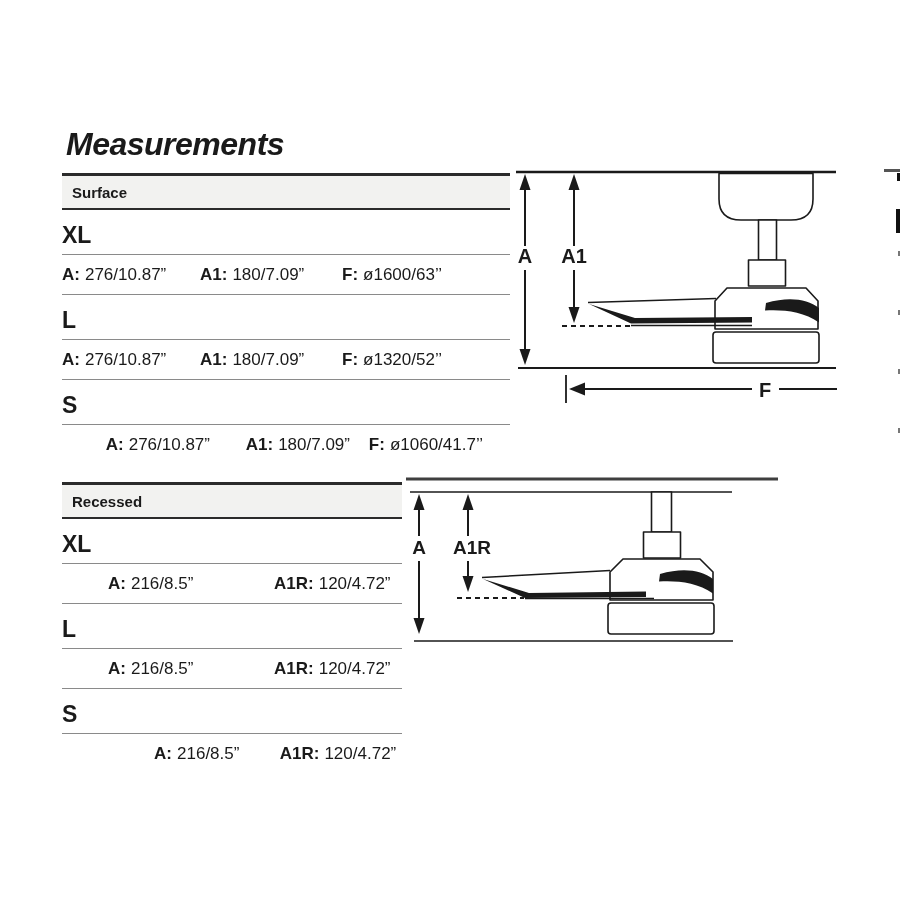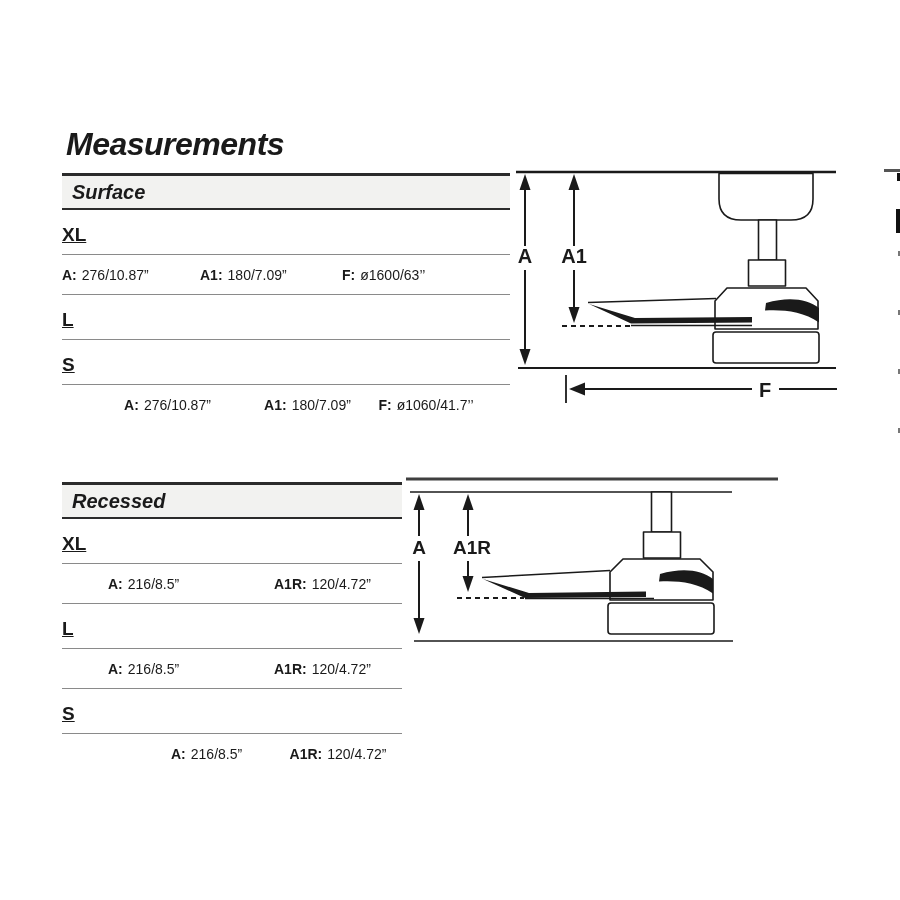--- a/index.html
+++ b/index.html
@@ -10,7 +10,7 @@
   .spec-table{position:absolute;}
   .thead{box-sizing:border-box;height:37px;line-height:33px;background:#f2f2f0;
          border-top:3px solid #2b2b2b;border-bottom:2px solid #2b2b2b;
-         padding-left:10px;font-style:italic;font-weight:bold;font-size:20px;}
+         padding-left:10px;font-weight:bold;font-size:15px;}
   .size-row{box-sizing:border-box;height:45px;line-height:50px;
             font-size:19px;font-weight:bold;border-bottom:1.5px solid #8a8a8a;text-decoration:underline;}
   .data-row{box-sizing:border-box;height:40px;line-height:40px;font-size:14px;

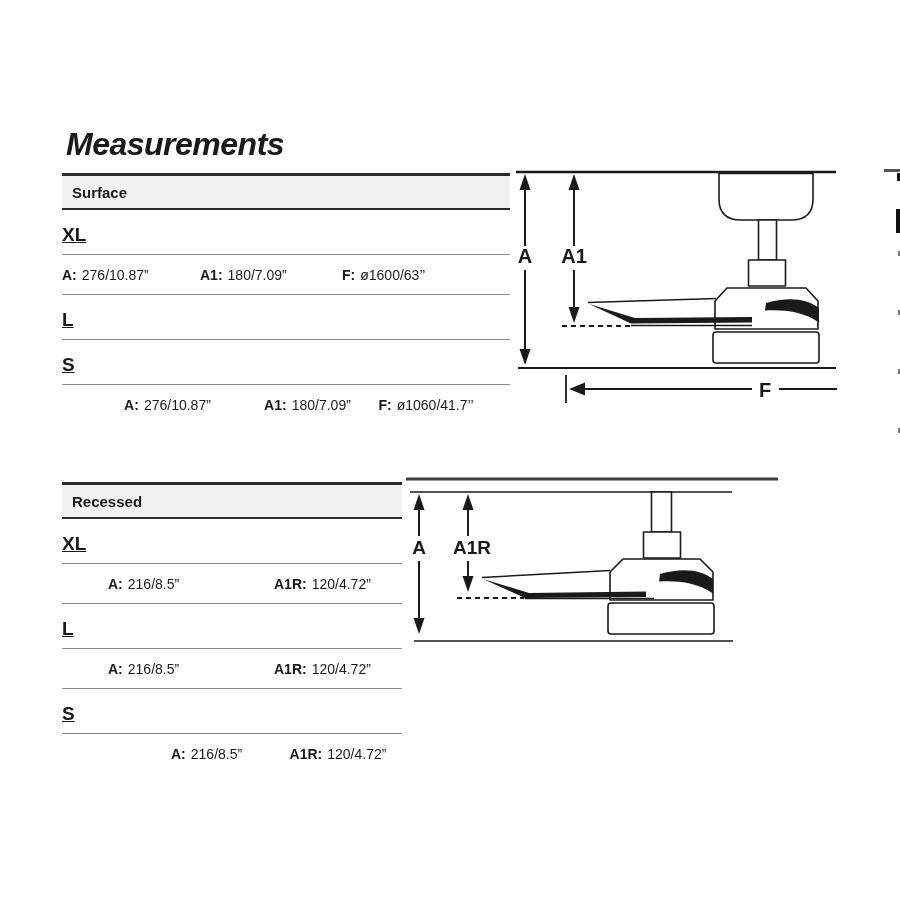--- a/index.html
+++ b/index.html
@@ -12,7 +12,7 @@
          border-top:3px solid #2b2b2b;border-bottom:2px solid #2b2b2b;
          padding-left:10px;font-weight:bold;font-size:15px;}
   .size-row{box-sizing:border-box;height:45px;line-height:50px;
-            font-size:19px;font-weight:bold;border-bottom:1.5px solid #8a8a8a;text-decoration:underline;}
+            font-size:23px;font-weight:bold;border-bottom:1.5px solid #8a8a8a;}
   .data-row{box-sizing:border-box;height:40px;line-height:40px;font-size:14px;
             border-bottom:1.5px solid #8a8a8a;white-space:nowrap;}
   .data-row.last{border-bottom:none;text-align:center;}

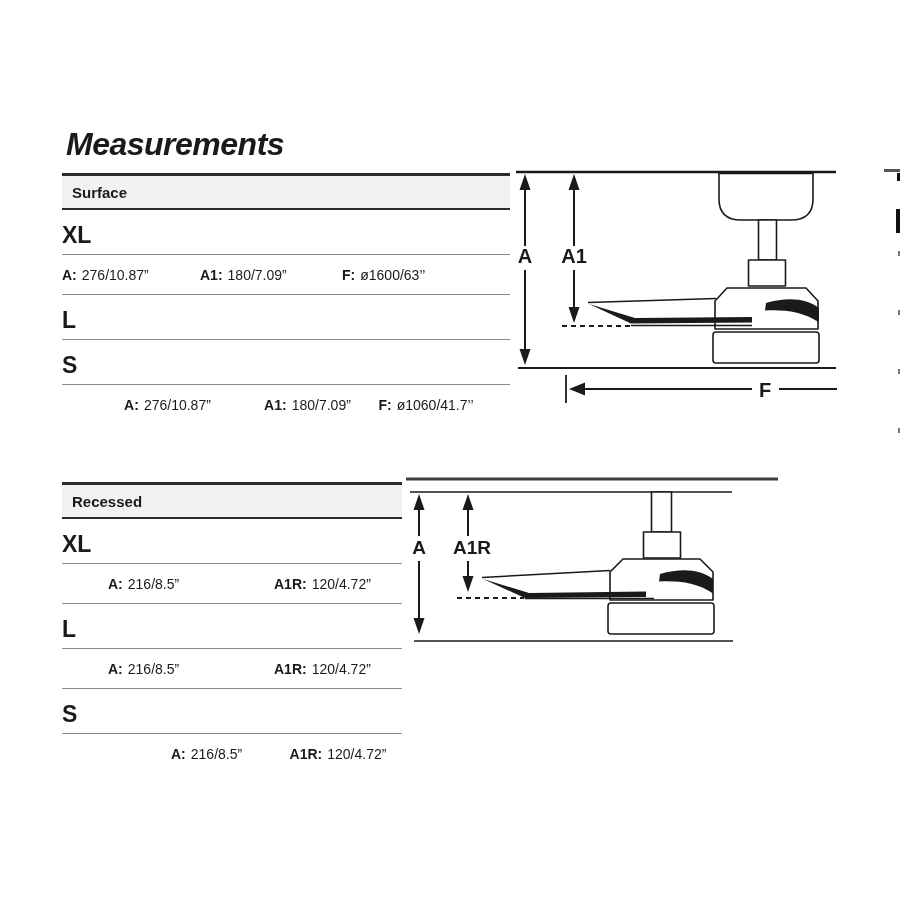--- a/index.html
+++ b/index.html
@@ -13,7 +13,7 @@
          padding-left:10px;font-weight:bold;font-size:15px;}
   .size-row{box-sizing:border-box;height:45px;line-height:50px;
             font-size:23px;font-weight:bold;border-bottom:1.5px solid #8a8a8a;}
-  .data-row{box-sizing:border-box;height:40px;line-height:40px;font-size:14px;
+  .data-row{box-sizing:border-box;height:40px;line-height:40px;font-size:17px;
             border-bottom:1.5px solid #8a8a8a;white-space:nowrap;}
   .data-row.last{border-bottom:none;text-align:center;}
   .spec{display:inline-block;}

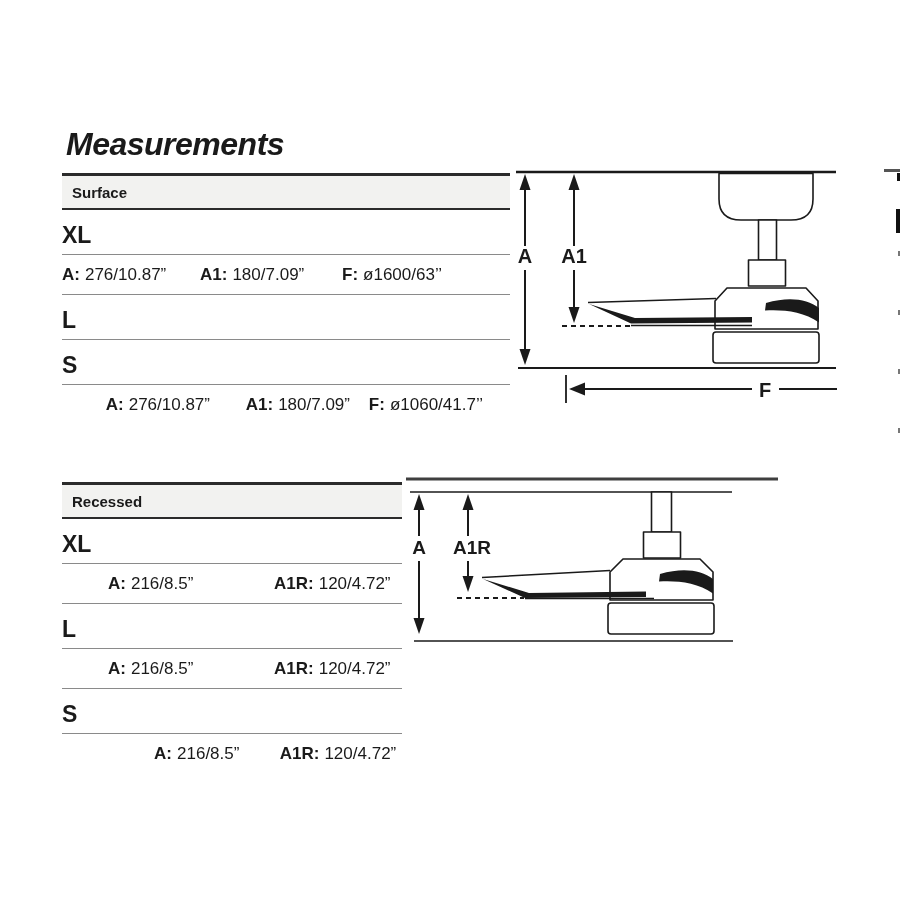--- a/index.html
+++ b/index.html
@@ -49,6 +49,9 @@
 
     <div class="size-row">
       <span>L</span>
+    </div>
+    <div class="data-row">
+      <span class="spec c1"><span class="spec-label">A:</span><span class="spec-value">276/10.87”</span></span><span class="spec c2"><span class="spec-label">A1:</span><span class="spec-value">180/7.09”</span></span><span class="spec c3"><span class="spec-label">F:</span><span class="spec-value">ø1320/52’’</span></span>
     </div>
 
     <div class="size-row">

